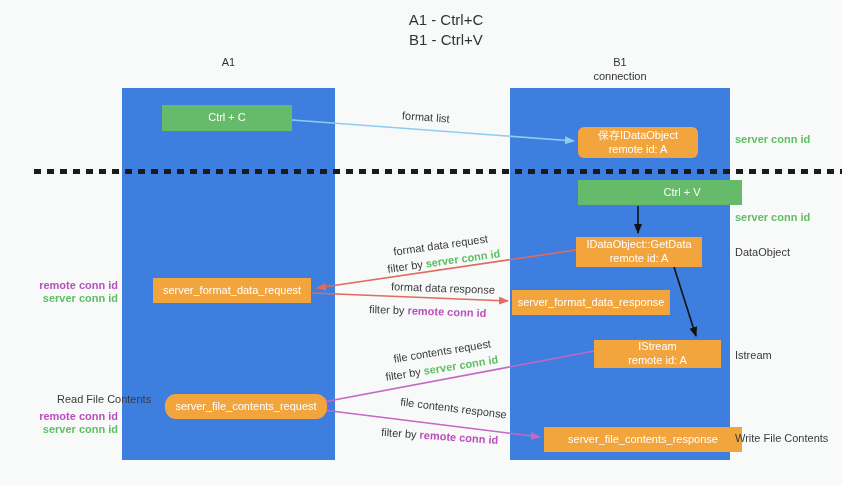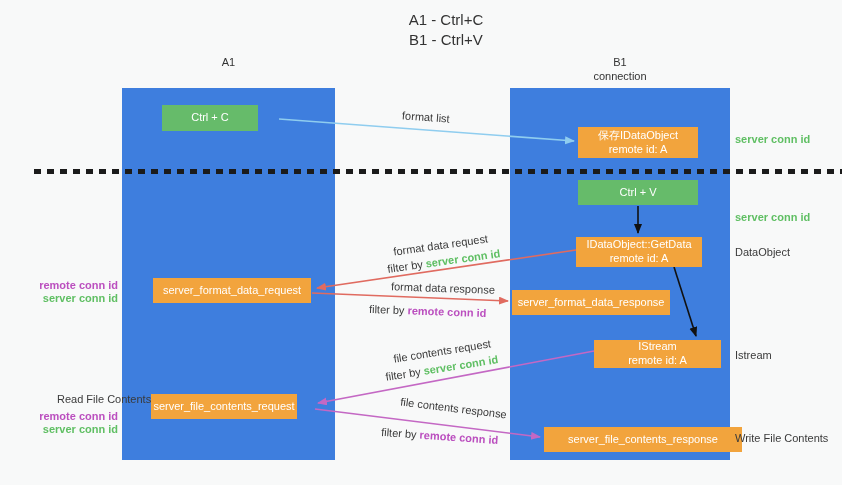--- a/index.html
+++ b/index.html
@@ -38,7 +38,7 @@
   .green{background:#66BB6A;}
   .orange{background:#F2A43D;}
 
-  .n-ctrl-c{left:137px;top:105px;width:96px;height:26px;}
+  .n-ctrl-c{left:137px;top:105px;width:130px;height:26px;}
   .n-save{left:553px;top:127px;width:120px;height:31px;}
   .n-ctrl-v{left:553px;top:180px;width:120px;height:25px;}
   .n-getdata{left:551px;top:237px;width:126px;height:30px;}

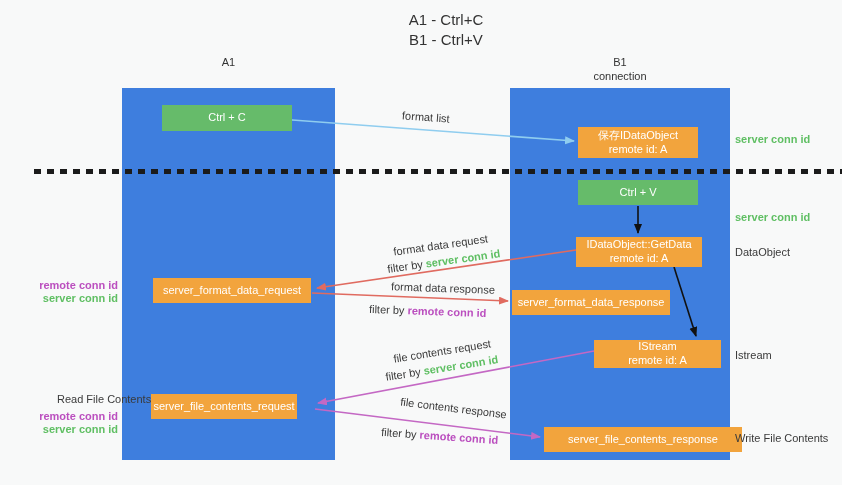--- a/index.html
+++ b/index.html
@@ -39,7 +39,7 @@
   .orange{background:#F2A43D;}
 
   .n-ctrl-c{left:137px;top:105px;width:130px;height:26px;}
-  .n-save{left:553px;top:127px;width:120px;height:31px;}
+  .n-save{left:553px;top:127px;width:120px;height:31px;border-radius:6px;}
   .n-ctrl-v{left:553px;top:180px;width:120px;height:25px;}
   .n-getdata{left:551px;top:237px;width:126px;height:30px;}
   .n-freq{left:128px;top:278px;width:158px;height:25px;}

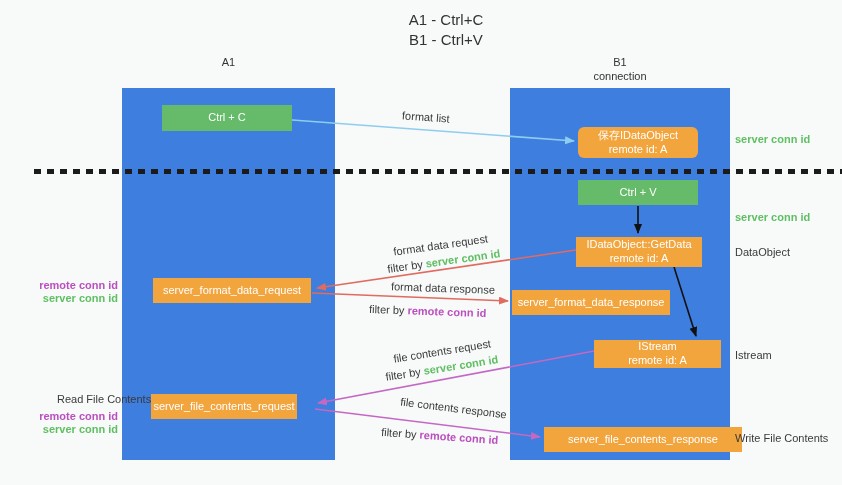--- a/index.html
+++ b/index.html
@@ -40,7 +40,7 @@
 
   .n-ctrl-c{left:137px;top:105px;width:130px;height:26px;}
   .n-save{left:553px;top:127px;width:120px;height:31px;border-radius:6px;}
-  .n-ctrl-v{left:553px;top:180px;width:120px;height:25px;}
+  .n-ctrl-v{left:553px;top:180px;width:120px;height:25px;padding-left:44px;}
   .n-getdata{left:551px;top:237px;width:126px;height:30px;}
   .n-freq{left:128px;top:278px;width:158px;height:25px;}
   .n-fresp{left:487px;top:290px;width:158px;height:25px;}

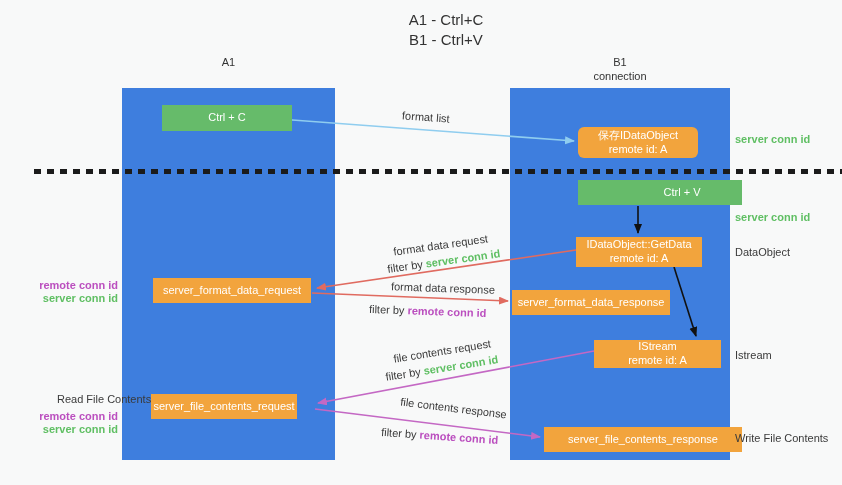--- a/index.html
+++ b/index.html
@@ -45,7 +45,7 @@
   .n-freq{left:128px;top:278px;width:158px;height:25px;}
   .n-fresp{left:487px;top:290px;width:158px;height:25px;}
   .n-istream{left:569px;top:340px;width:127px;height:28px;}
-  .n-fcreq{left:126px;top:394px;width:146px;height:25px;}
+  .n-fcreq{left:140px;top:394px;width:162px;height:25px;border-radius:11px;}
   .n-fcresp{left:519px;top:427px;width:198px;height:25px;}
 
   .lbl{position:absolute;font-size:11px;color:#3a3a3a;white-space:nowrap;line-height:1.2;}

